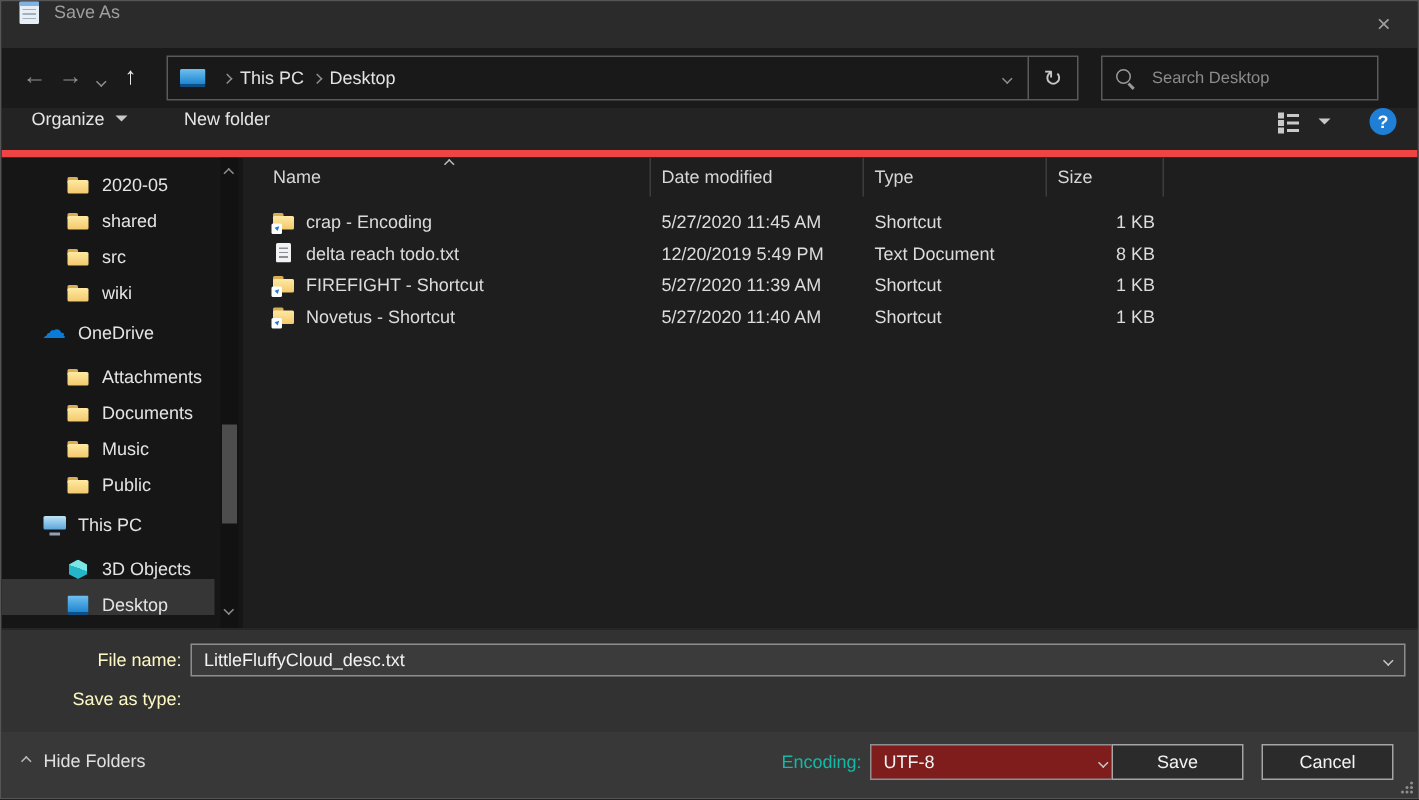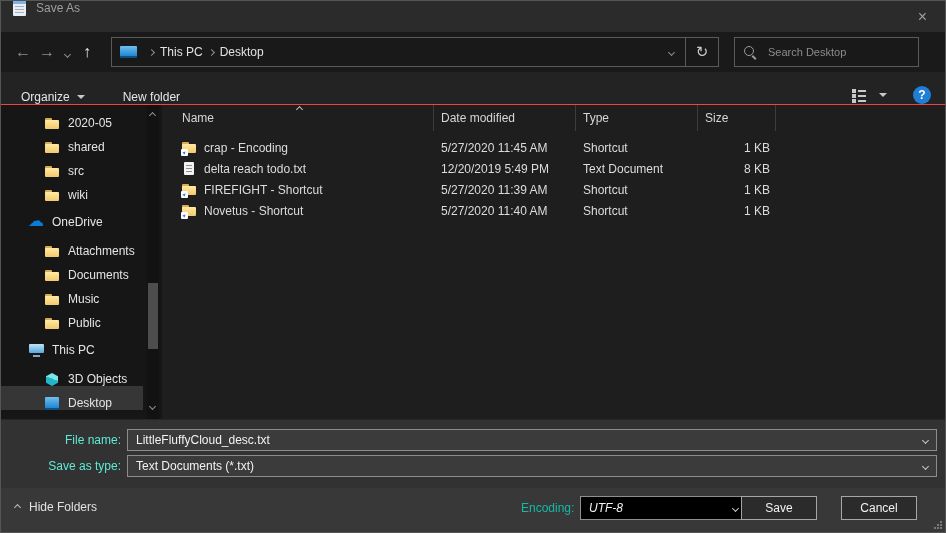--- a/index.html
+++ b/index.html
@@ -38,7 +38,7 @@
   .search-input::placeholder{color:#8c8c8c;}
 
   
-  .toolbar{position:absolute;left:0;top:71px;right:0;height:33px;background:#232323;border-bottom:1px solid #ef4444;display:flex;align-items:flex-end;padding:0 14px 0 20px;}
+  .toolbar{position:absolute;left:0;top:71px;right:0;height:33px;background:#232323;border-bottom:5px solid #ef4444;display:flex;align-items:flex-start;padding:0 14px 0 20px;}
   .tool-item{display:flex;align-items:center;gap:7px;color:#e6e6e6;}
   .tri-down{width:0;height:0;border-left:4px solid transparent;border-right:4px solid transparent;border-top:4px solid #c9c9c9;}
   .newfolder{margin-left:38px;}

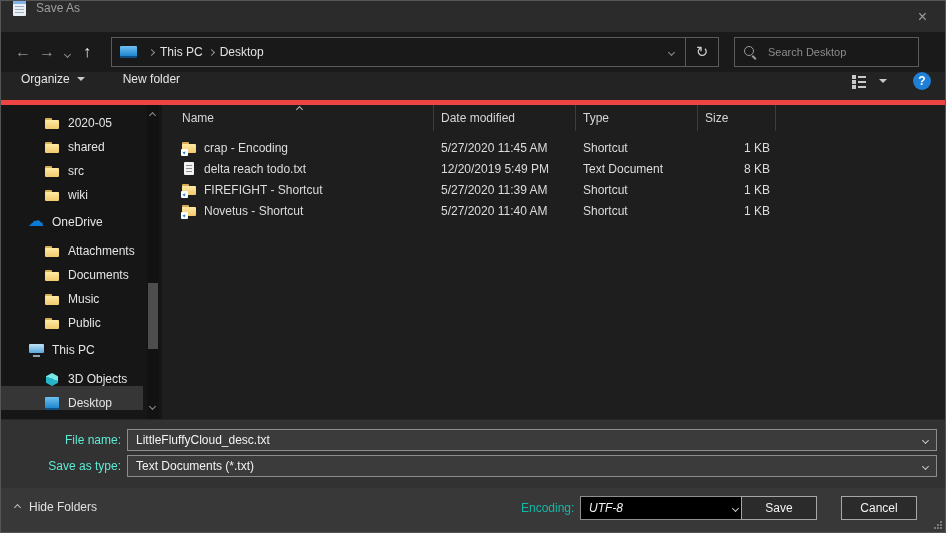--- a/index.html
+++ b/index.html
@@ -110,7 +110,7 @@
   .form-row{position:absolute;left:0;right:8px;height:22px;display:flex;align-items:center;}
   .form-row.r1{top:9px;}
   .form-row.r2{top:35px;}
-  .form-label{width:120px;text-align:right;color:#5eead4;flex:0 0 auto;}
+  .form-label{width:120px;text-align:right;color:#fef9c3;flex:0 0 auto;}
   .combo{margin-left:6px;flex:1;height:22px;background:#3b3b3b;border:1px solid #8c8c8c;display:flex;align-items:center;padding:0 8px;color:#f2f2f2;}
   .combo .chev{margin-left:auto;border-color:#c8c8c8;}
 

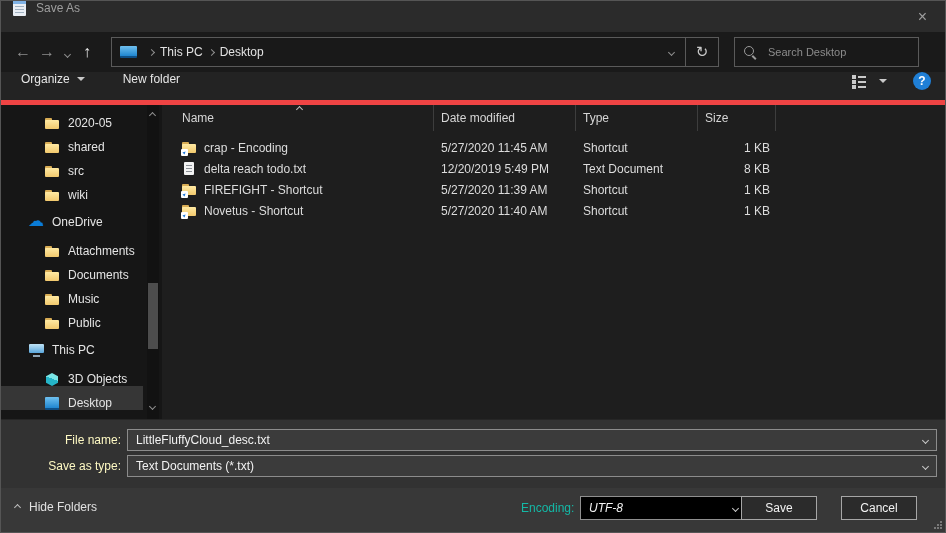--- a/index.html
+++ b/index.html
@@ -331,10 +331,6 @@
     </div>
     <div class="form-row r2">
       <span class="form-label">Save as type:</span>
-      <div class="combo">
-        <span>Text Documents (*.txt)</span>
-        <i class="chev sm down"></i>
-      </div>
     </div>
   </div>
 

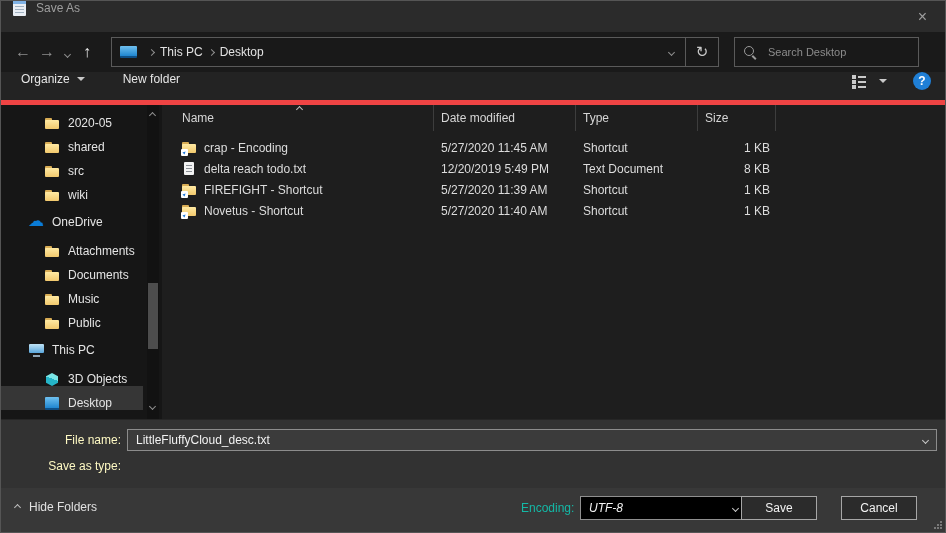--- a/index.html
+++ b/index.html
@@ -118,7 +118,7 @@
   .footer{position:absolute;left:0;top:487px;right:0;bottom:0;background:#383838;}
   .hide-folders{position:absolute;left:14px;top:12px;display:flex;align-items:center;gap:9px;color:#e0e0e0;}
   .enc-label{position:absolute;left:520px;top:13px;color:#14b8a6;}
-  .enc-select{position:absolute;left:579px;top:8px;width:167px;height:24px;background:#000000;border:1px solid #8f8f8f;display:flex;align-items:center;padding:0 8px;color:#f2f2f2;font-style:italic;}
+  .enc-select{position:absolute;left:579px;top:8px;width:167px;height:24px;background:#7f1d1d;border:1px solid #8f8f8f;display:flex;align-items:center;padding:0 8px;color:#f2f2f2;}
   .enc-select .chev{margin-left:auto;border-color:#c8c8c8;}
   .btn{position:absolute;top:8px;height:24px;width:76px;background:#2b2b2b;border:1px solid #a6a6a6;color:#f2f2f2;display:flex;align-items:center;justify-content:center;}
   .btn.save{left:740px;}

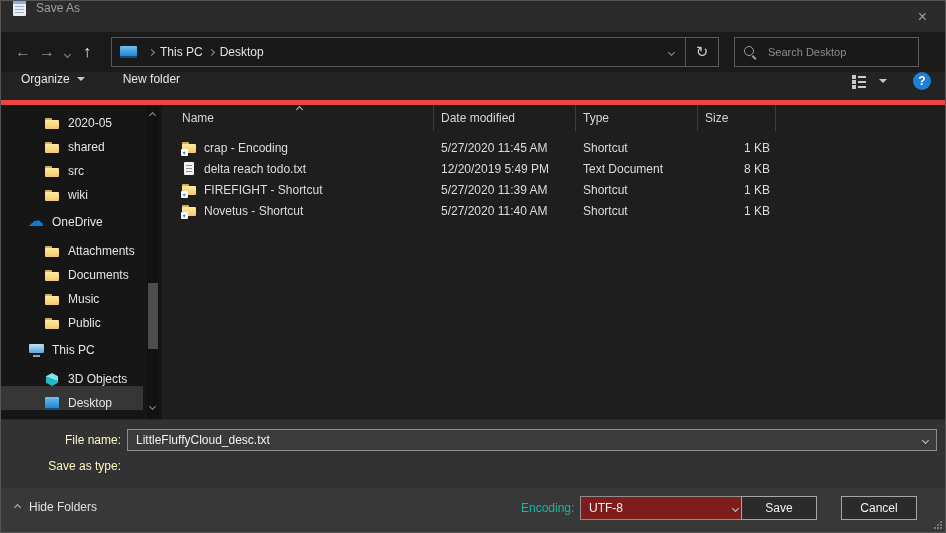--- a/index.html
+++ b/index.html
@@ -120,7 +120,7 @@
   .enc-label{position:absolute;left:520px;top:13px;color:#14b8a6;}
   .enc-select{position:absolute;left:579px;top:8px;width:167px;height:24px;background:#7f1d1d;border:1px solid #8f8f8f;display:flex;align-items:center;padding:0 8px;color:#f2f2f2;}
   .enc-select .chev{margin-left:auto;border-color:#c8c8c8;}
-  .btn{position:absolute;top:8px;height:24px;width:76px;background:#2b2b2b;border:1px solid #a6a6a6;color:#f2f2f2;display:flex;align-items:center;justify-content:center;}
+  .btn{position:absolute;top:8px;height:24px;width:88px;background:#2b2b2b;border:1px solid #a6a6a6;color:#f2f2f2;display:flex;align-items:center;justify-content:center;}
   .btn.save{left:740px;}
   .btn.cancel{left:840px;}
   .grip{position:absolute;right:2px;bottom:2px;}

